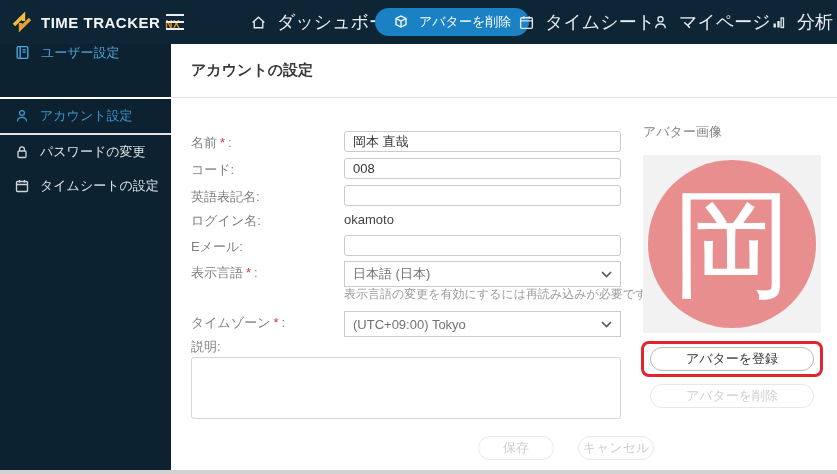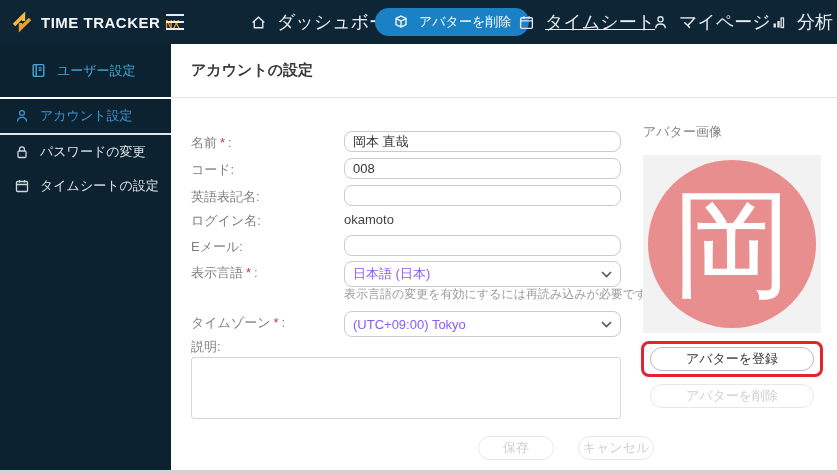--- a/index.html
+++ b/index.html
@@ -110,7 +110,7 @@
       <span>アバターを削除</span>
     </div>
 
-    <div class="nav-item" style="left:518px;text-decoration:underline;">
+    <div class="nav-item" style="left:518px;">
       <svg class="ic" width="17" height="17" viewBox="0 0 16 16">
         <rect x="2.5" y="3.5" width="11" height="10" rx="1"></rect>
         <path d="M2.5 6.5 H13.5 M5.5 2 V4.5 M10.5 2 V4.5"></path>

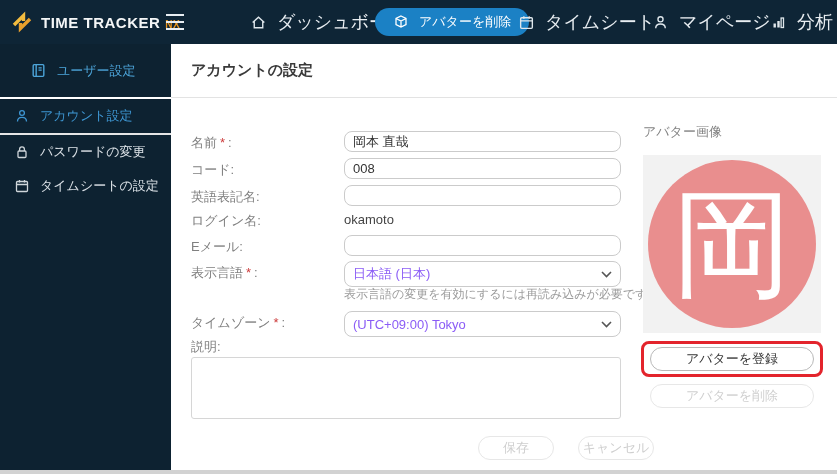--- a/index.html
+++ b/index.html
@@ -24,7 +24,7 @@
 
   
   .sidebar { position:absolute; left:0; top:44px; width:171px; height:426px; background:#0d2231; }
-  .side-header { height:53px; display:flex; align-items:center; gap:10px; padding-left:30px;
+  .side-header { height:53px; display:flex; gap:10px; padding-left:14px;
     color:#4da6db; font-size:13px; }
   .side-item { height:34px; display:flex; align-items:center; gap:10px; padding-left:14px;
     color:#dde3e8; font-size:13px; cursor:pointer; }

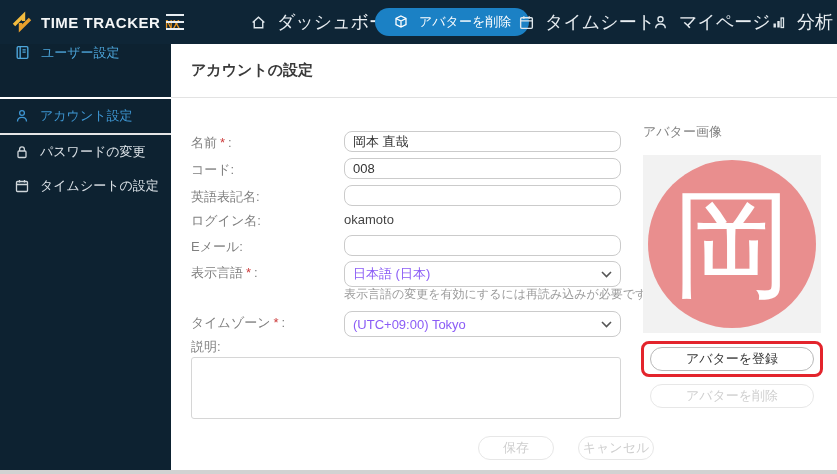--- a/index.html
+++ b/index.html
@@ -38,7 +38,7 @@
   .flabel { position:absolute; left:20px; font-size:13px; color:#808080; white-space:nowrap; }
   .flabel .req { color:#cc3b3b; margin:0 3px; }
   .ctl { position:absolute; left:173px; width:277px; }
-  input.txt { width:277px; height:21px; border:1px solid #cbcbcb; border-radius:8px;
+  input.txt { width:277px; height:21px; border:1px solid #cbcbcb; border-radius:3px;
     padding:0 8px; font-size:13px; color:#333; font-family:inherit; background:#fff; }
   .plain-value { position:absolute; left:173px; font-size:13px; color:#444; }
   .selectbox { position:absolute; left:173px; width:277px; height:21px; border:1px solid #cbcbcb;

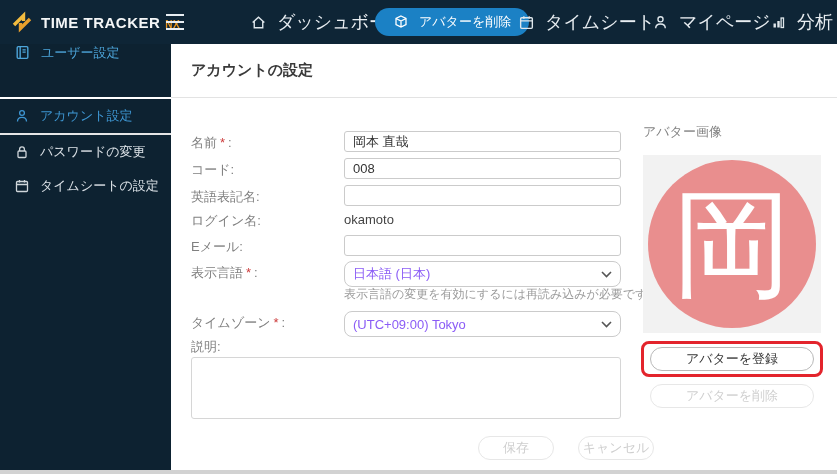--- a/index.html
+++ b/index.html
@@ -42,8 +42,8 @@
     padding:0 8px; font-size:13px; color:#333; font-family:inherit; background:#fff; }
   .plain-value { position:absolute; left:173px; font-size:13px; color:#444; }
   .selectbox { position:absolute; left:173px; width:277px; height:21px; border:1px solid #cbcbcb;
-    border-radius:8px; background:#fff; display:flex; align-items:center; justify-content:space-between;
-    padding:12px 8px; font-size:13px; color:#8b5cf6; cursor:pointer; }
+    border-radius:0; background:#fff; display:flex; align-items:center; justify-content:space-between;
+    padding:12px 8px; font-size:13px; color:#737373; cursor:pointer; }
   .hint { position:absolute; left:173px; font-size:12px; color:#9b9b9b; white-space:nowrap; }
   textarea.desc { position:absolute; left:20px; top:313px; width:430px; height:62px;
     border:1px solid #d6d6d6; border-radius:3px; resize:none; font-family:inherit; font-size:13px; padding:4px 8px; color:#333; }

